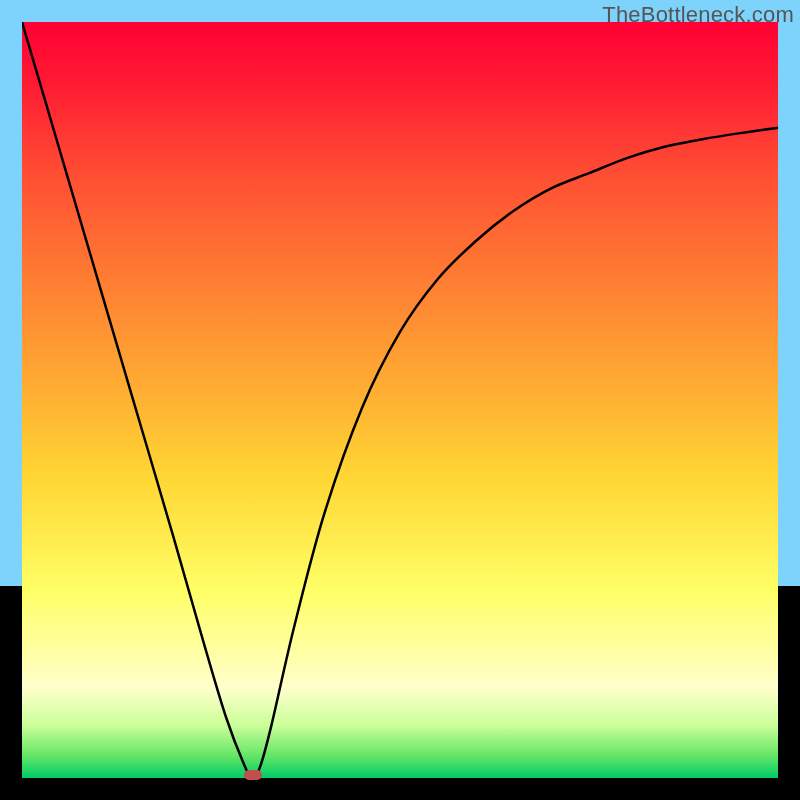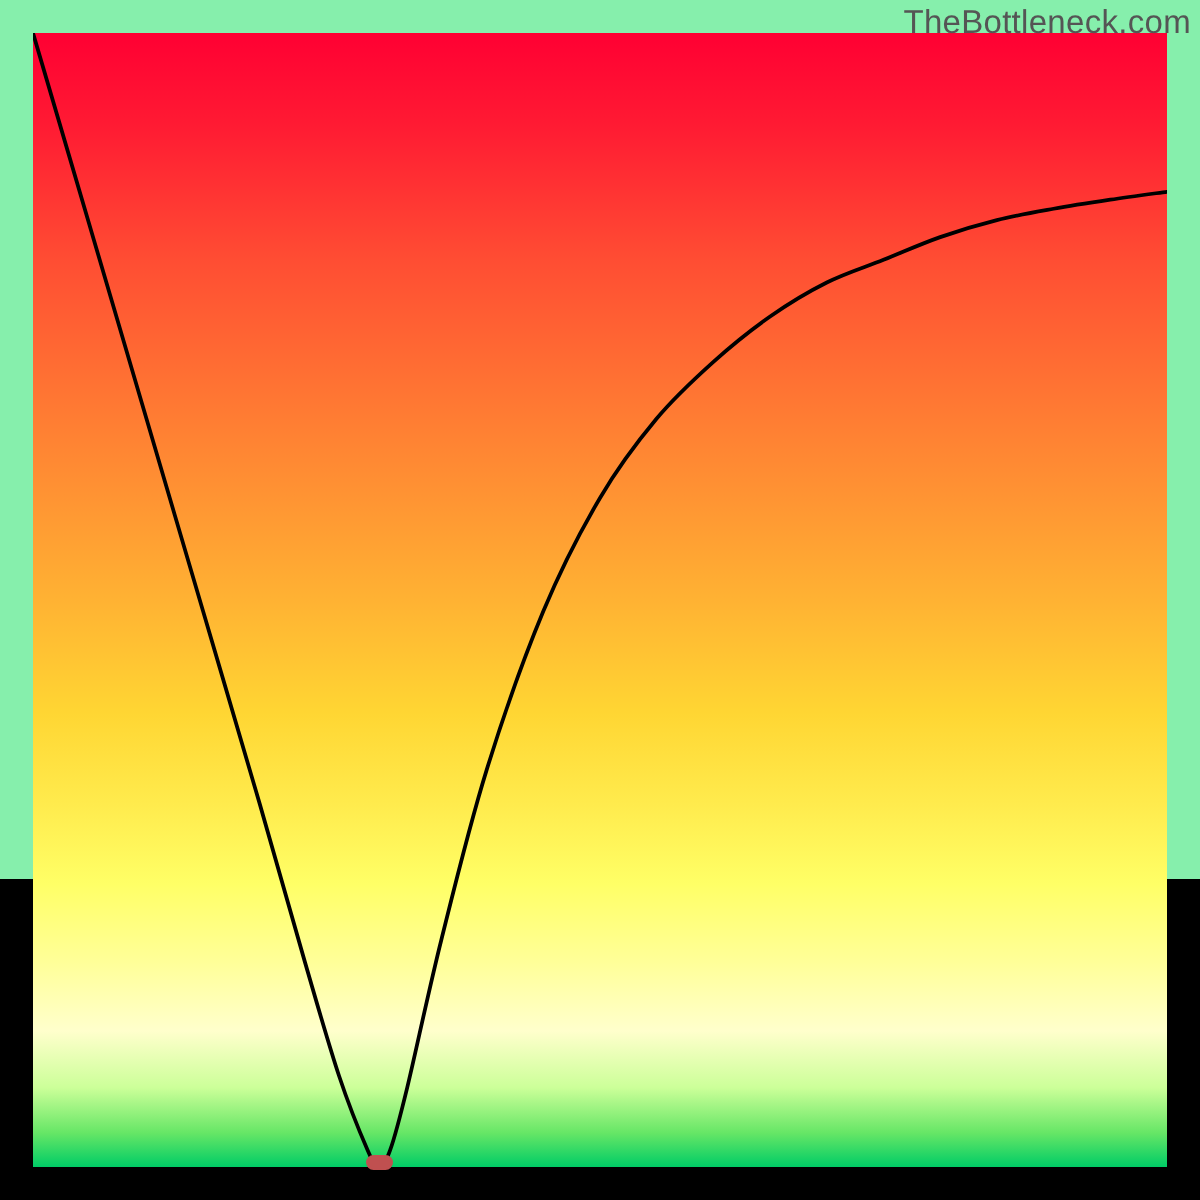--- a/index.html
+++ b/index.html
@@ -8,7 +8,7 @@
     position: relative;
     width: 800px;
     height: 586px;
-    background: #86efac;
+    background: #7dd3fc;
   }
   .plot-area {
     position: absolute;

